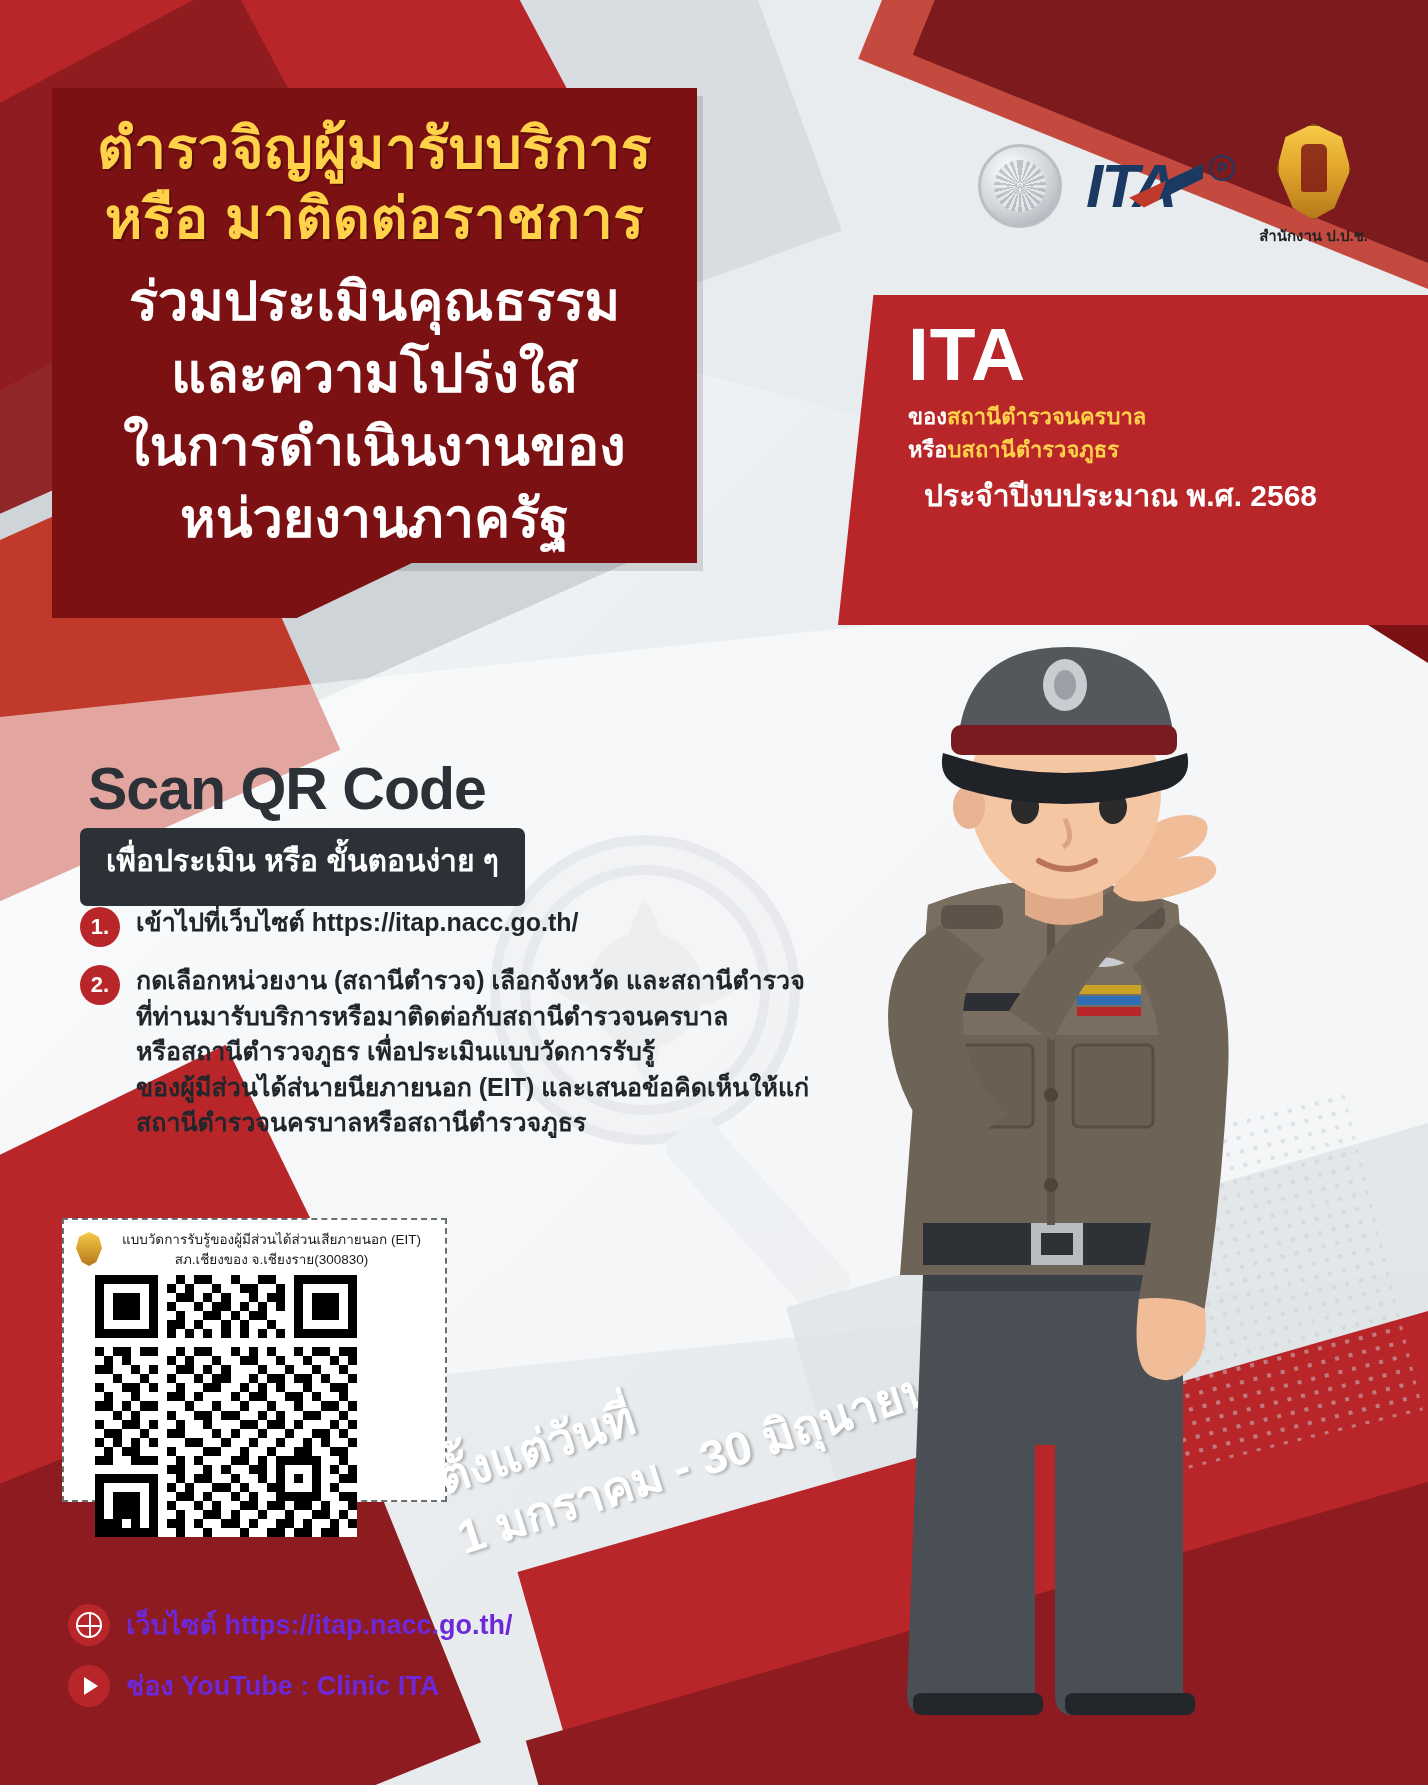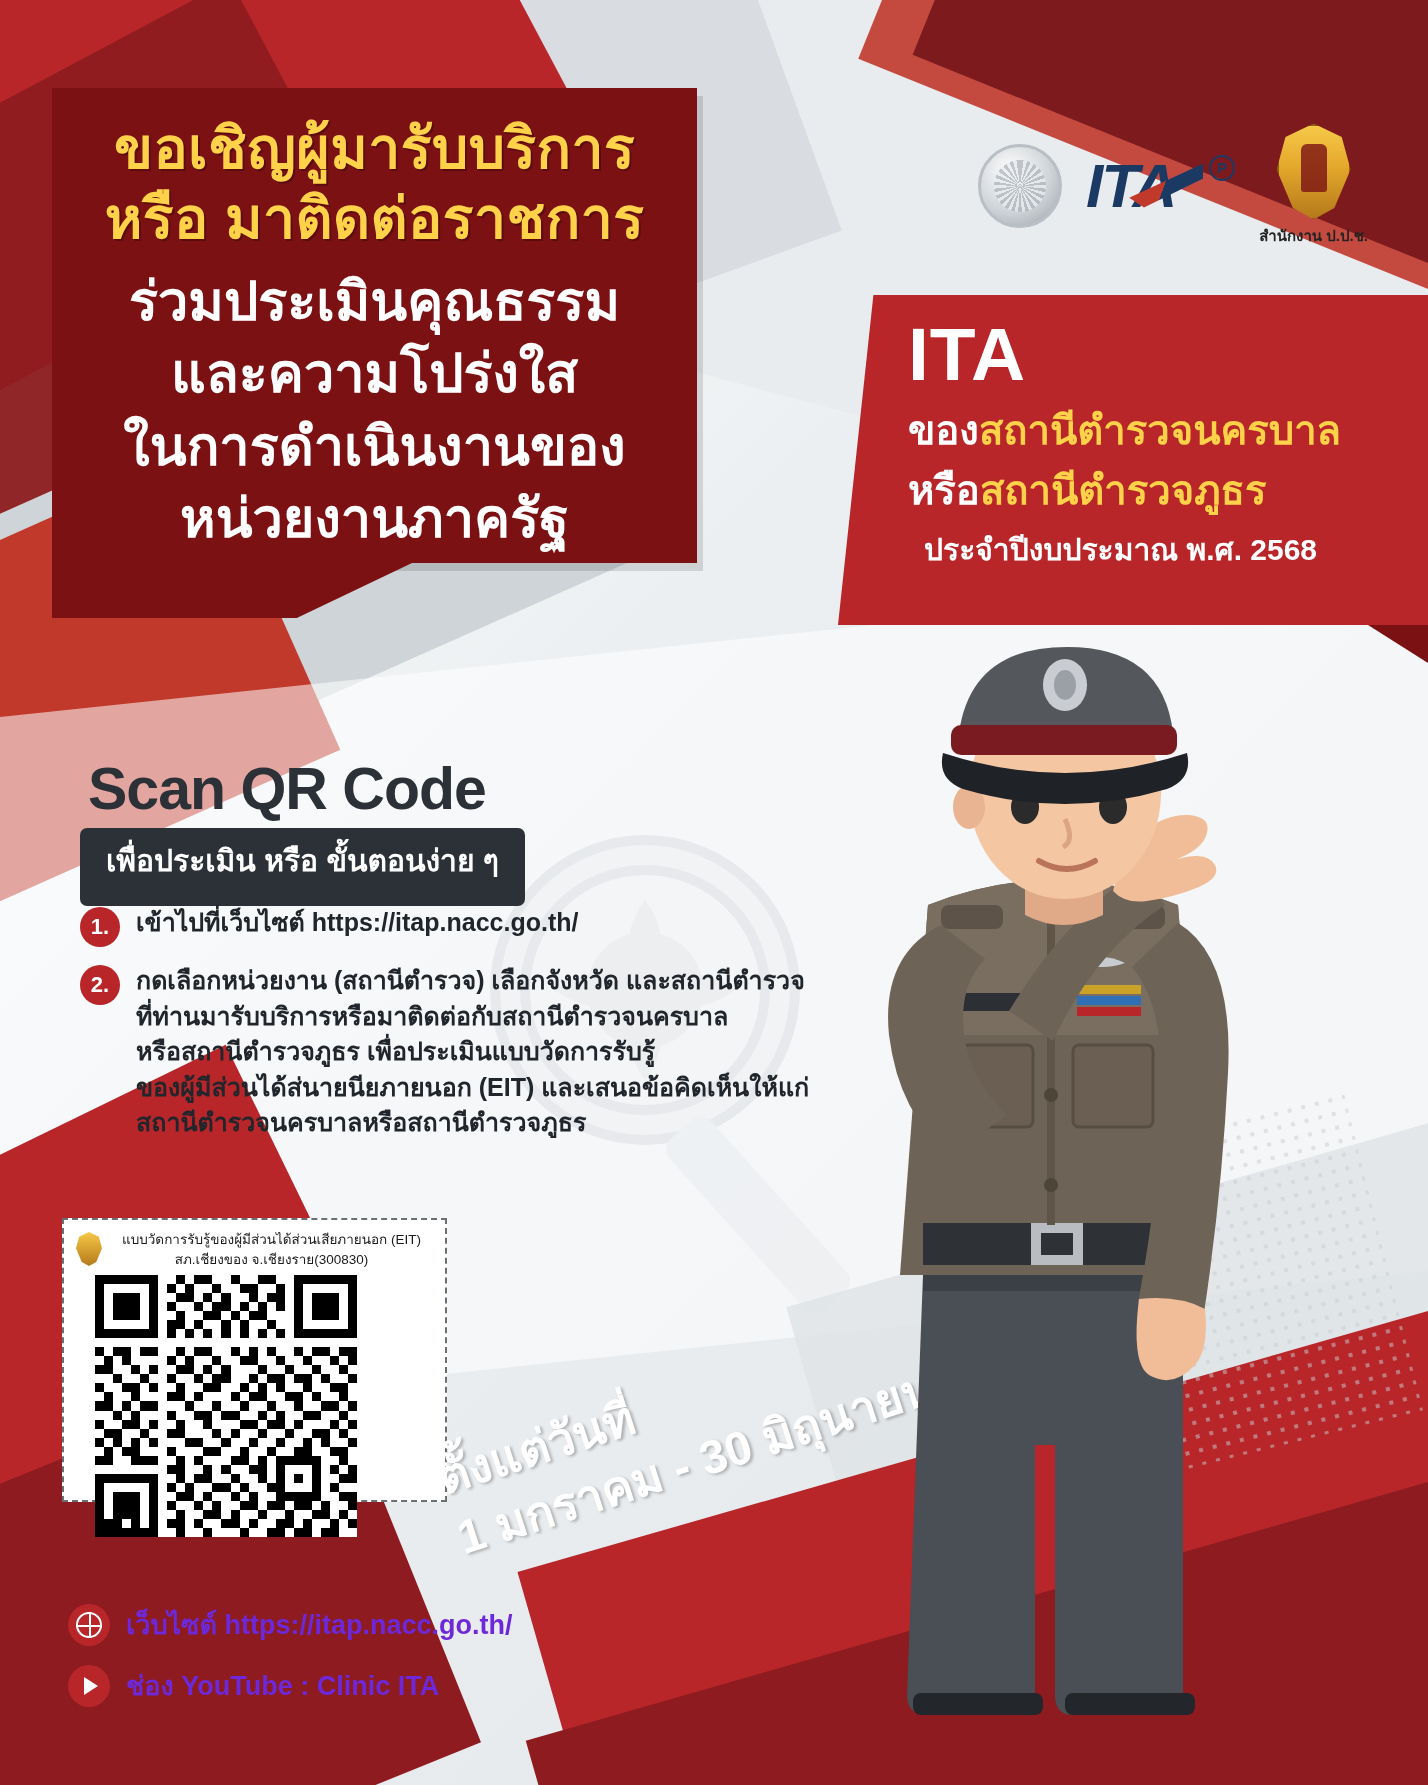--- a/index.html
+++ b/index.html
@@ -156,7 +156,7 @@
 
   <div class="title-box">
     <div class="title-inner">
-      <div class="title-l1">ขอเชิญผู้มารับบริการ</div>
+      <div class="title-l1">ตำรวจิญผู้มารับบริการ</div>
       <div class="title-l2">หรือ มาติดต่อราชการ</div>
       <div class="title-sub" style="white-space:pre-line">ร่วมประเมินคุณธรรม
 และความโปร่งใส

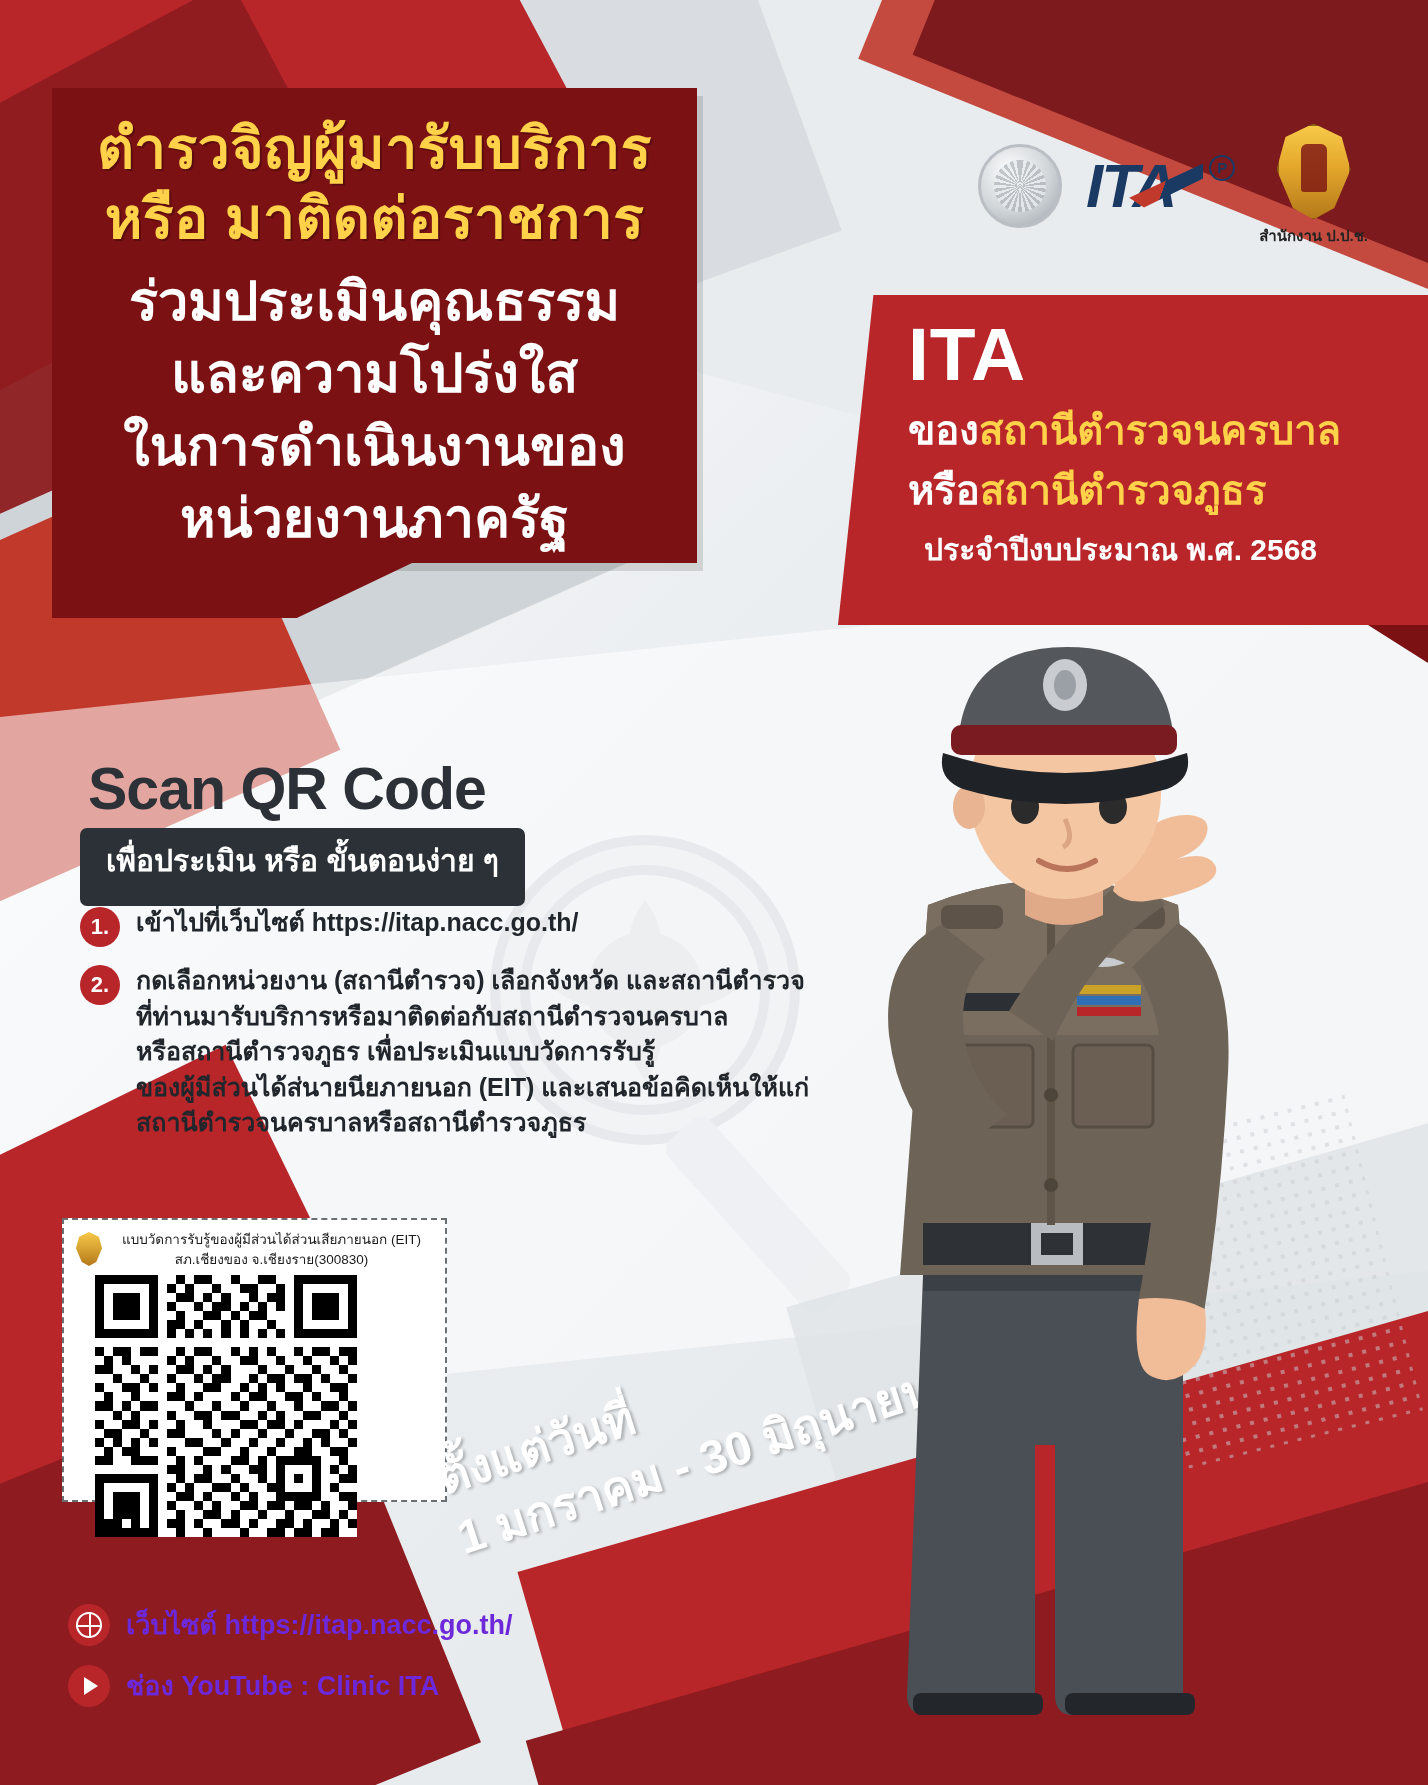--- a/index.html
+++ b/index.html
@@ -72,7 +72,7 @@
   .ita-banner{position:absolute;right:0;top:295px;width:590px;height:330px;background:#b8262a;
      clip-path:polygon(6% 0,100% 0,100% 100%,0 100%);padding:22px 40px 0 70px;box-sizing:border-box;}
   .ita-banner .big{font-size:75px;font-weight:bold;color:#ffffff;letter-spacing:1px;line-height:1;margin-bottom:8px;}
-  .ita-banner .line{font-size:40px;font-weight:bold;color:#ffffff;line-height:1.5;}
+  .ita-banner .line{font-size:22px;font-weight:bold;color:#ffffff;line-height:1.5;}
   .ita-banner .hl{color:#ffd24a;}
   .ita-banner .year{font-size:30px;font-weight:bold;color:#ffffff;margin-top:6px;margin-left:16px;}
   .banner-notch{position:absolute;right:0;top:625px;width:60px;height:38px;background:#7b1113;

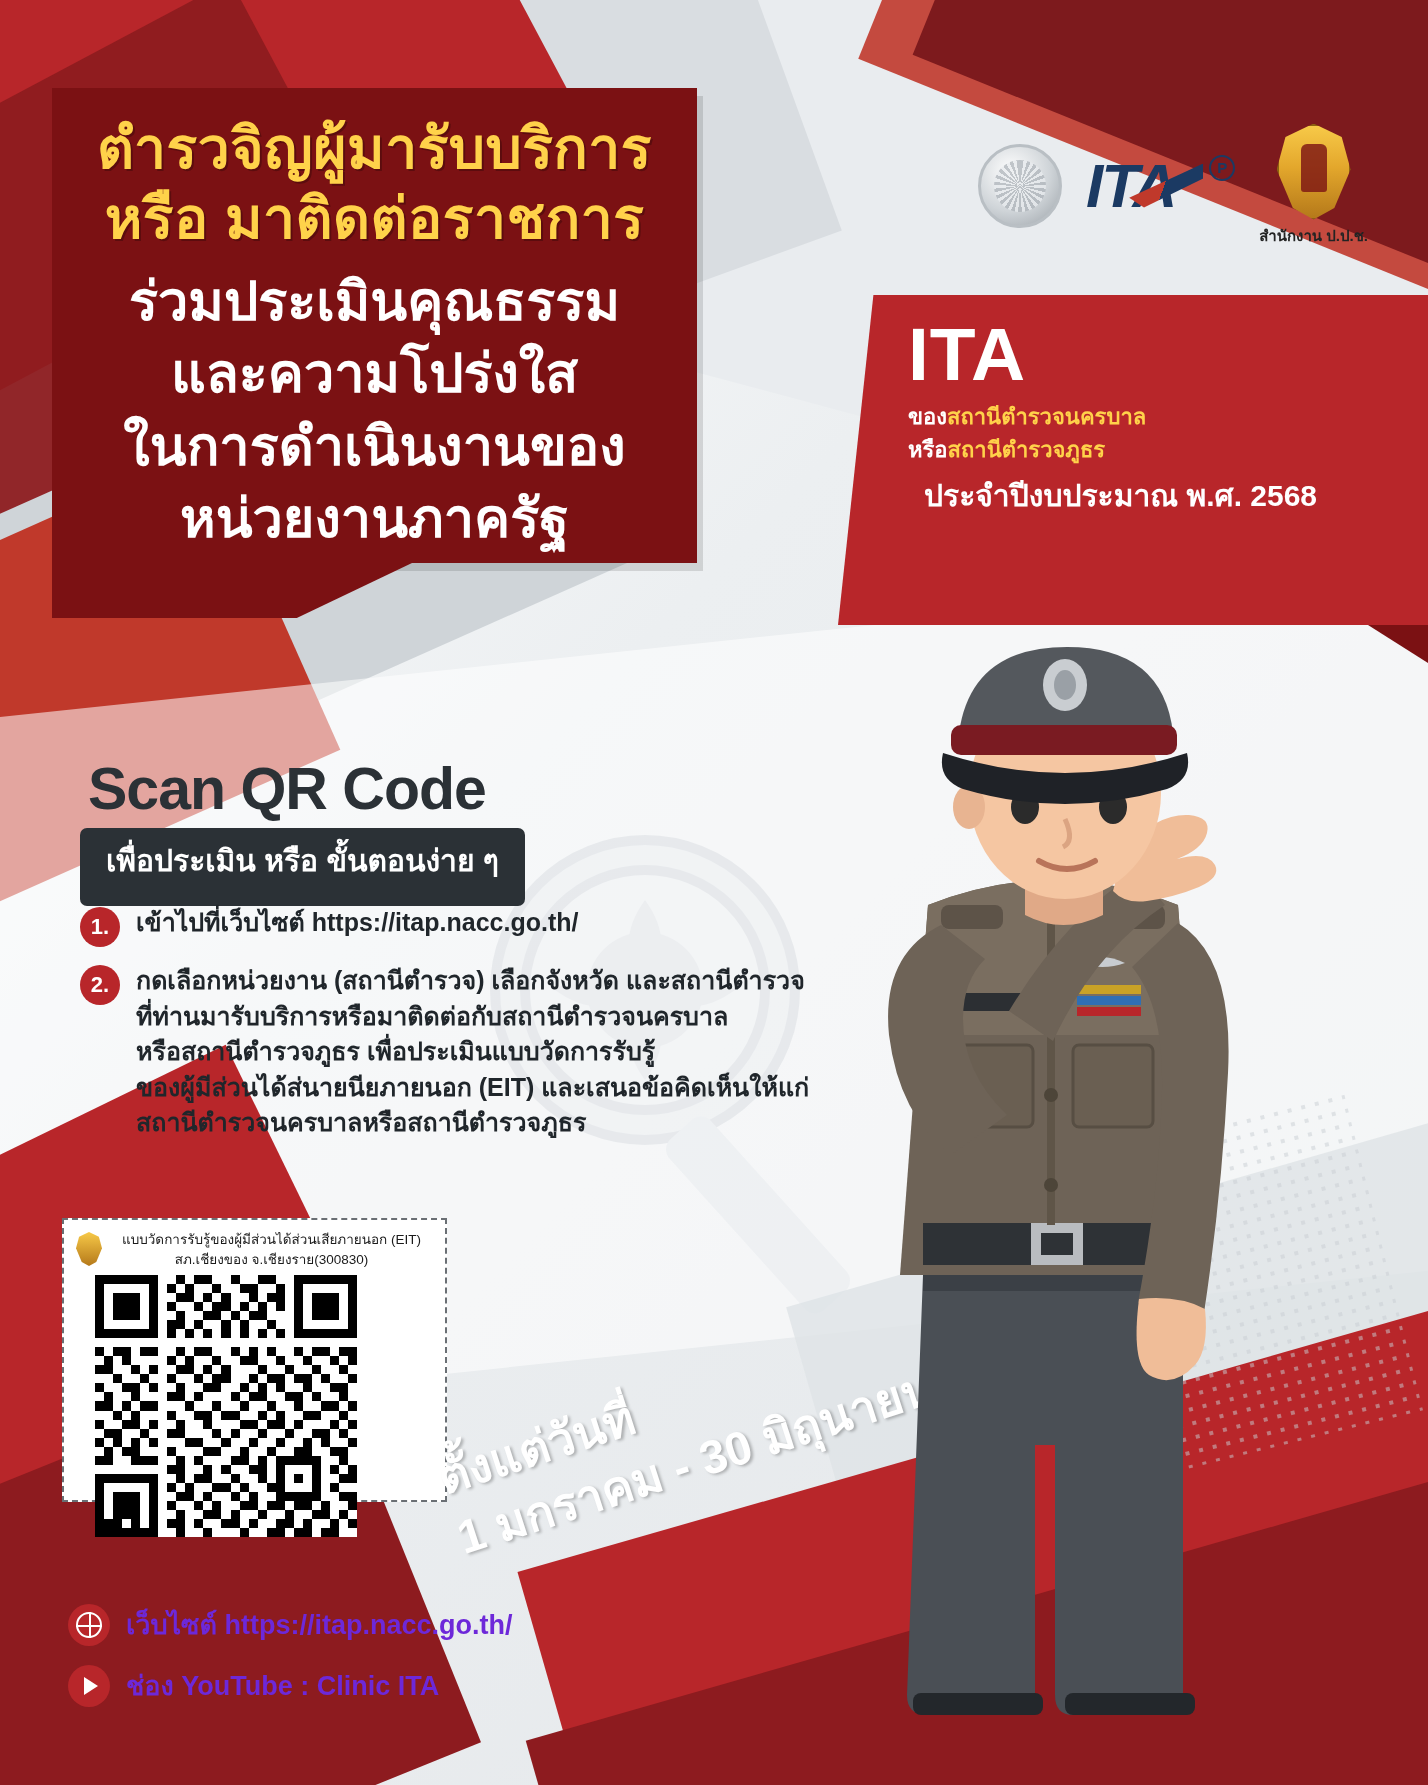--- a/index.html
+++ b/index.html
@@ -185,7 +185,7 @@
       <span>ของ</span><span class="hl">สถานีตำรวจนครบาล</span>
     </div>
     <div class="line">
-      <span>หรือ</span><span class="hl">สถานีตำรวจภูธร</span>
+      <span>หรือ</span><span class="hl">บสถานีตำรวจภูธร</span>
     </div>
     <div class="year">ประจำปีงบประมาณ พ.ศ. 2568</div>
   </div>

